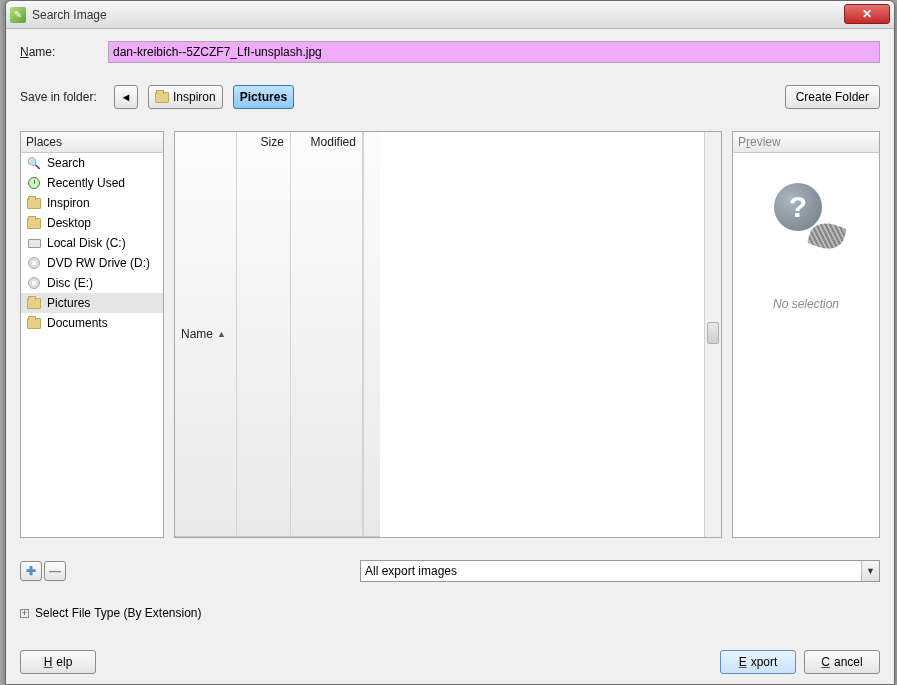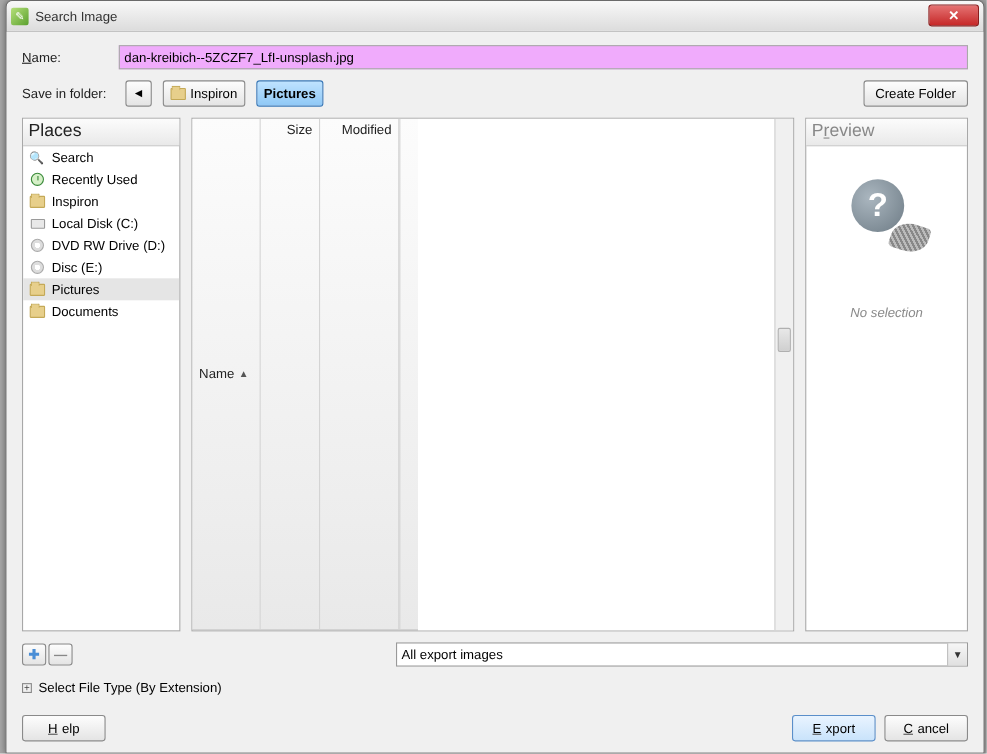--- a/index.html
+++ b/index.html
@@ -56,7 +56,7 @@
     padding: 12px 14px 10px 14px;
     display: flex;
     flex-direction: column;
-    gap: 10px;
+    gap: 22px;
     background: #f0f0f0;
   }
   .row { display: flex; align-items: center; gap: 10px; }

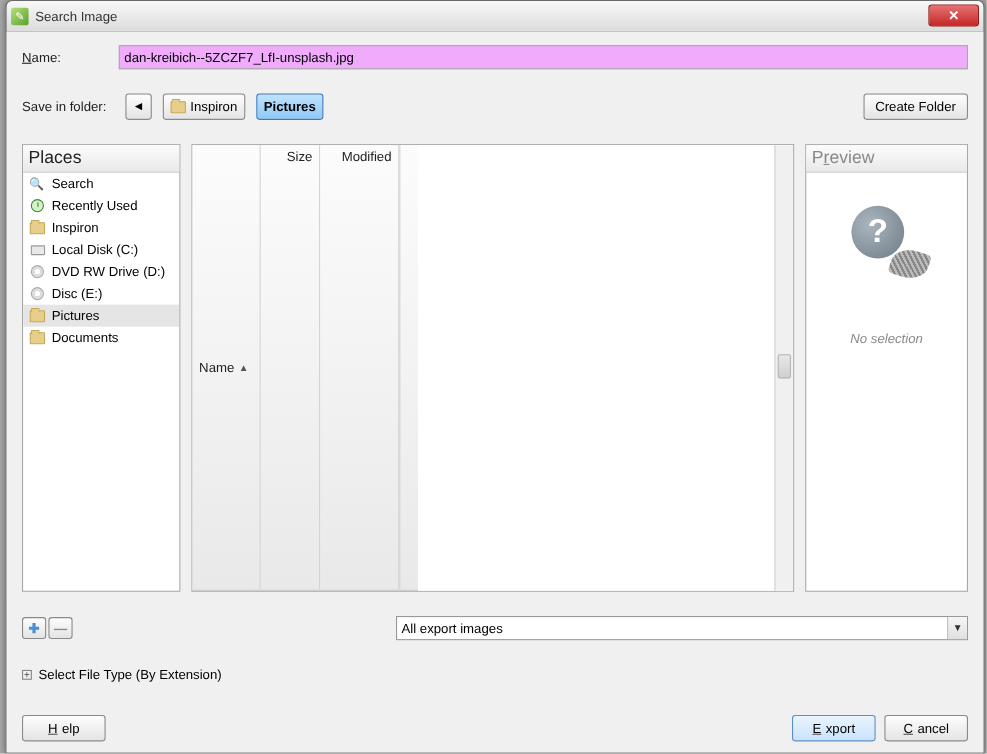--- a/index.html
+++ b/index.html
@@ -109,7 +109,7 @@
     background:linear-gradient(to bottom,#fcfcfc,#e9e9e9);
     border-bottom:1px solid #c8c8c8;
     padding:3px 5px;
-    font-size:16px;
+    font-size:12px;
     color:#222;
   }
   .place-list{flex:1;overflow:auto;}

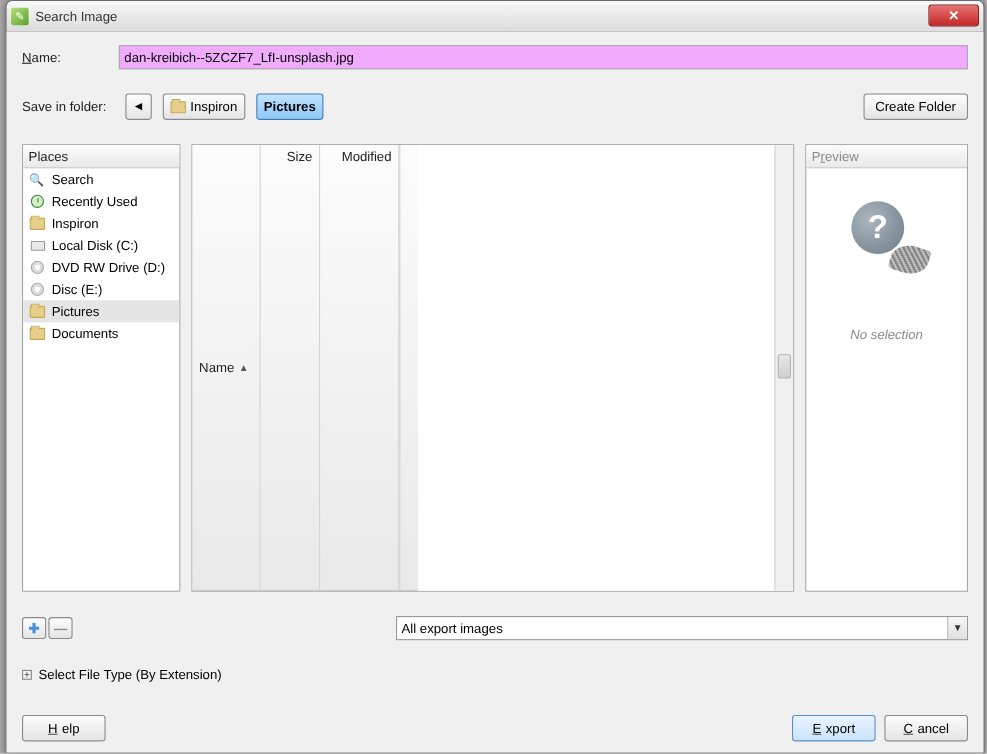--- a/index.html
+++ b/index.html
@@ -218,6 +218,12 @@
           </div>
           <div class="place-item">
             <span class="place-icon">
+                <span class="folder-icon"></span>
+              </span>
+            <span>Desktop</span>
+          </div>
+          <div class="place-item">
+            <span class="place-icon">
                 <span class="drive-ico"></span>
               </span>
             <span>Local Disk (C:)</span>

